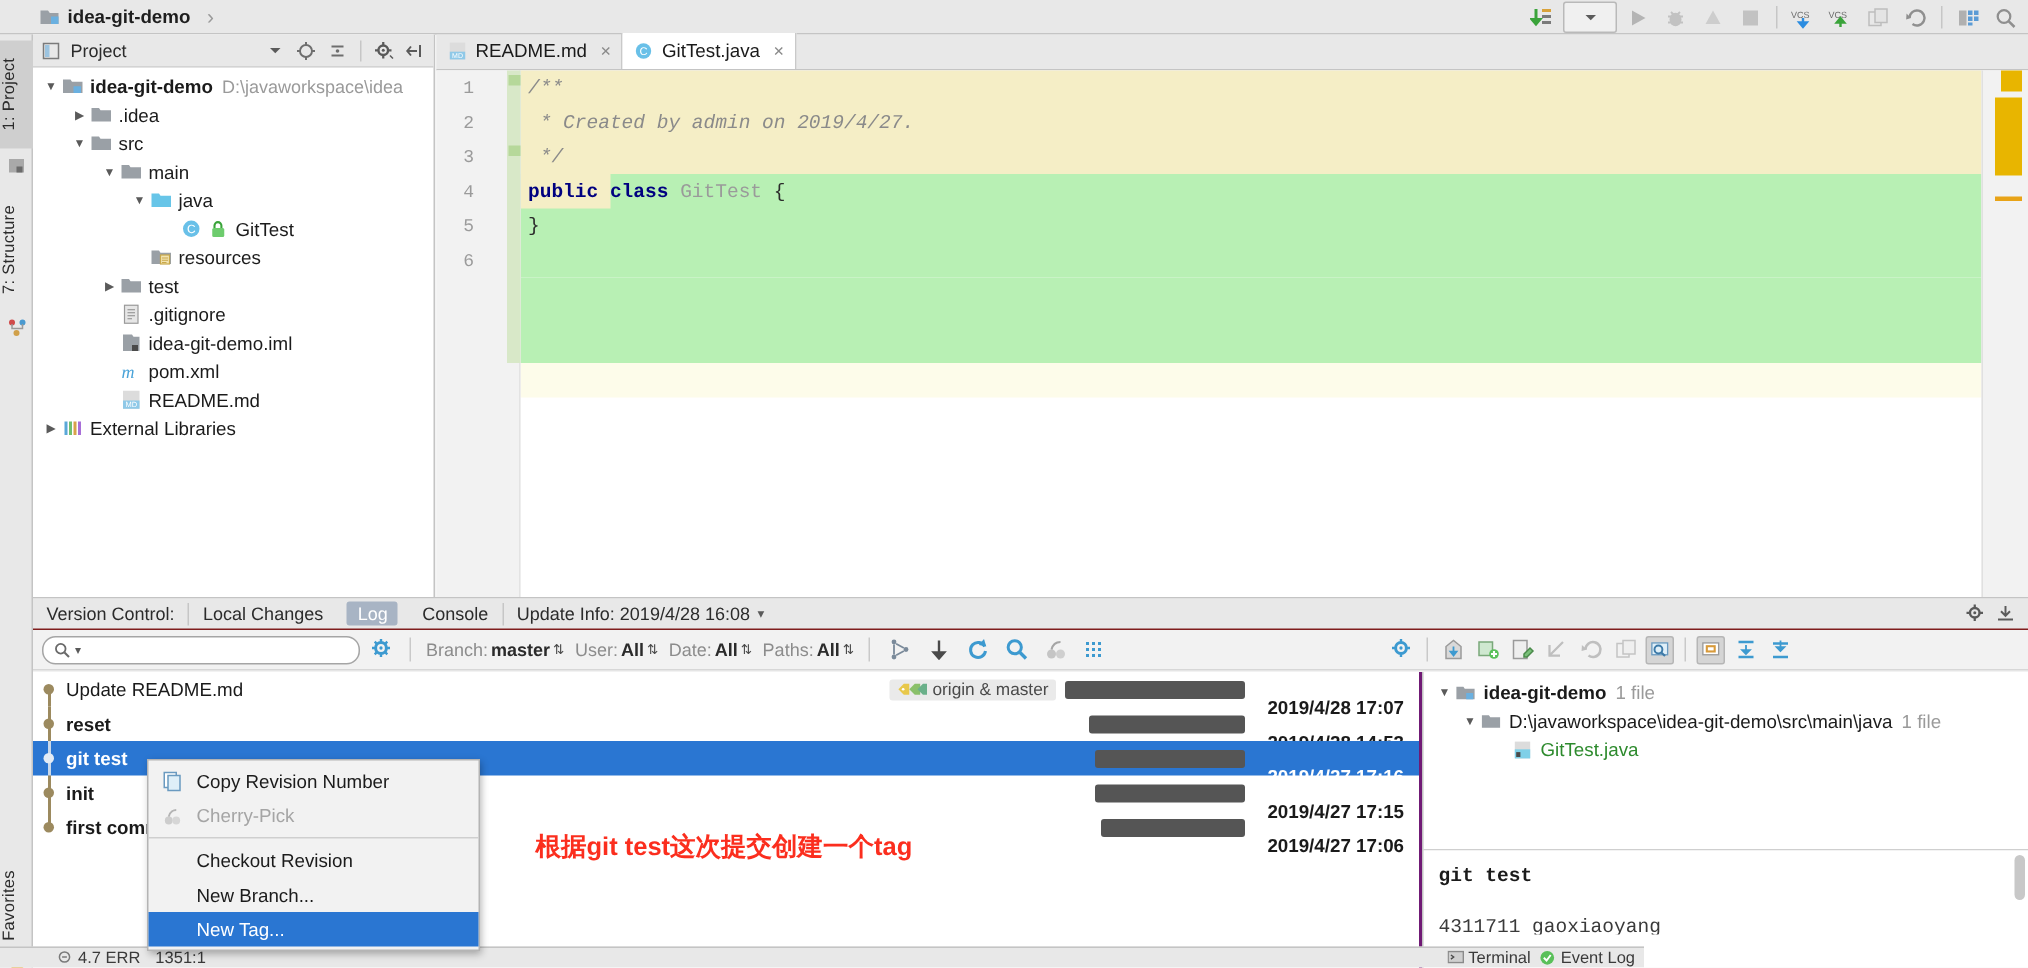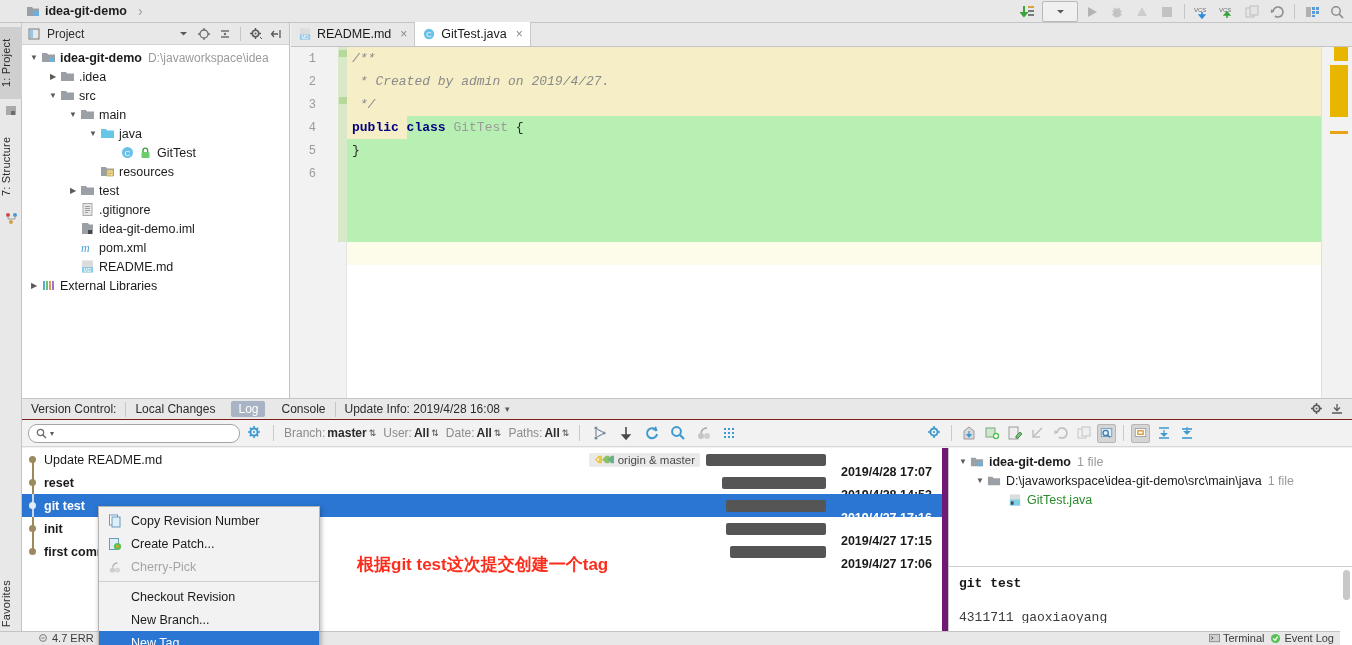--- a/index.html
+++ b/index.html
@@ -106,7 +106,7 @@
 
   
   .loglist { position:absolute; left:0; top:49px; width:926px; height:198px; background:#fff;
-    border-right:6px solid #701a75; overflow:hidden;}
+    border-right:2px solid #701a75; overflow:hidden;}
   .lrow { position:relative; height:23px; display:flex; align-items:center; font-size:12.5px;}
   .lrow.sel { background:#2a76d2; color:#fff; }
   .graph { width:22px; height:23px; position:relative; flex:none;}

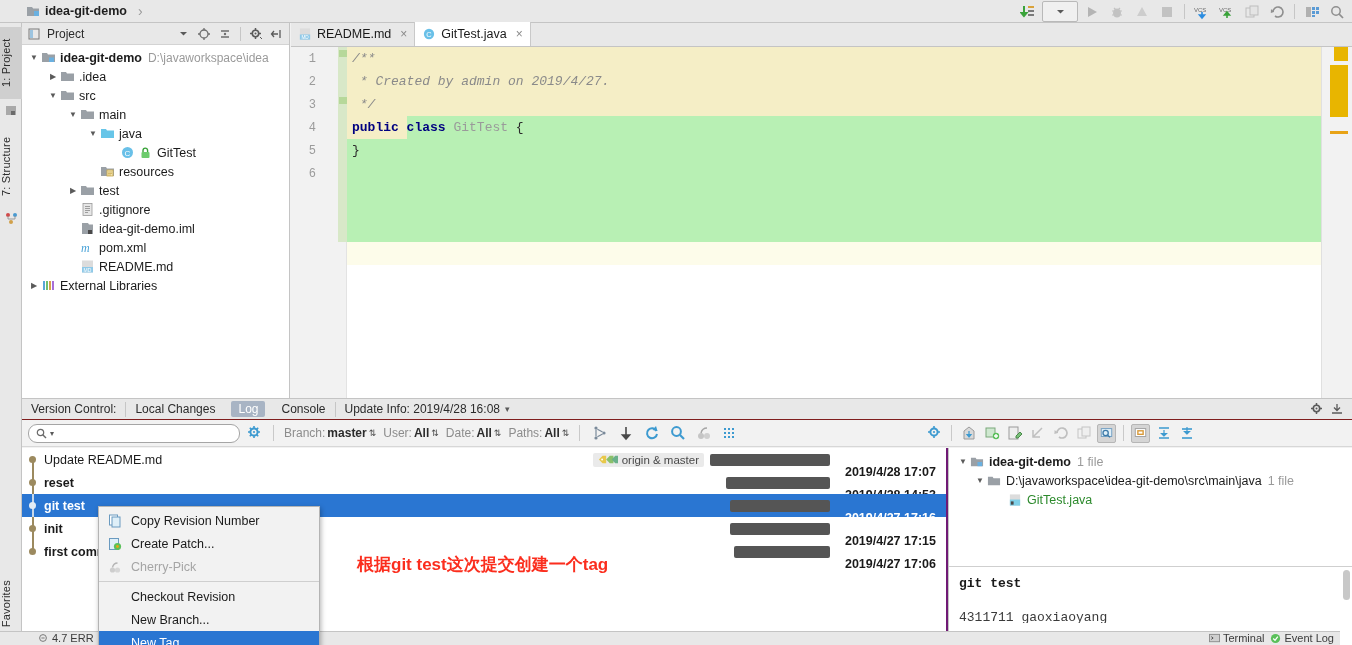--- a/index.html
+++ b/index.html
@@ -849,16 +849,6 @@
       </span>
       <span>Copy Revision Number</span>
     </div>
-    <div class="mi">
-      <span class="mico">
-        <svg width="14" height="14" viewBox="0 0 14 14">
-            <rect x="1.5" y="1.5" width="9" height="11" fill="#dfeff8" stroke="#6a9ac0"></rect>
-            <circle cx="9.5" cy="9.5" r="3.6" fill="#5ac05a"></circle>
-            <circle cx="9.5" cy="9.5" r="1.4" fill="#e8a317"></circle>
-          </svg>
-      </span>
-      <span>Create Patch...</span>
-    </div>
     <div class="mi dis">
       <span class="mico">
         <svg width="14" height="14" viewBox="0 0 14 14">

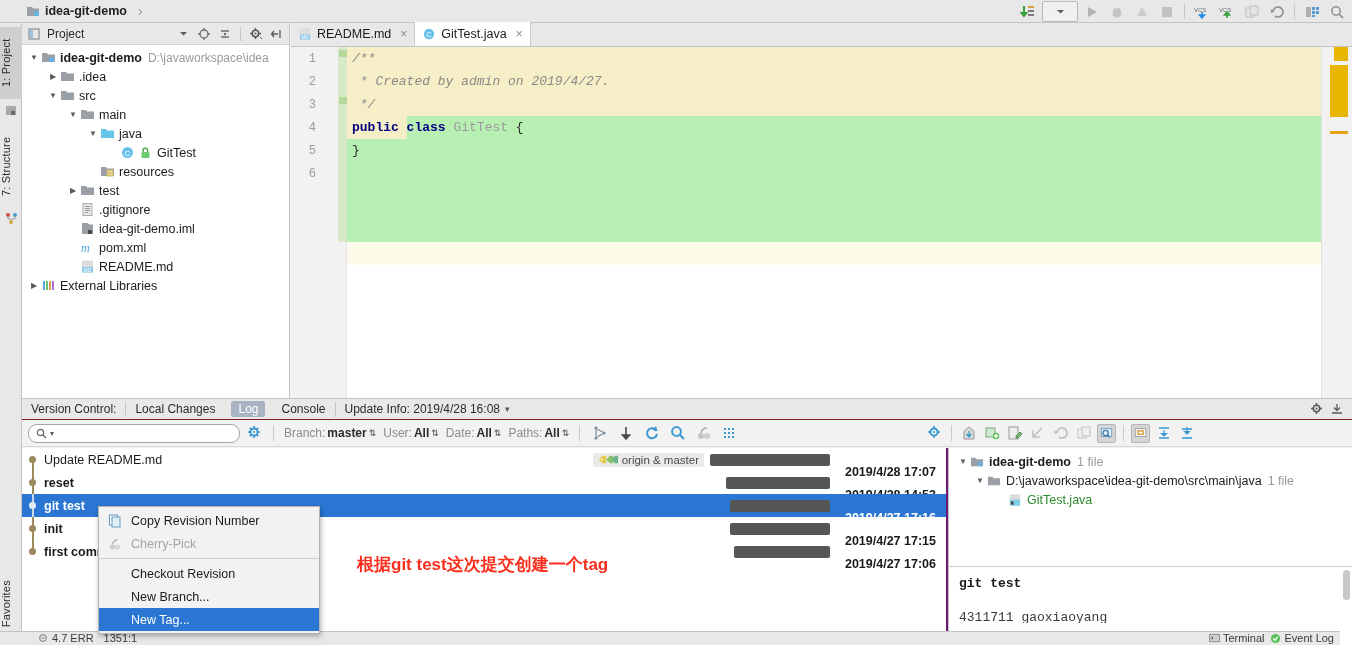--- a/index.html
+++ b/index.html
@@ -143,8 +143,8 @@
   .dscroll { position:absolute; right:2px; top:122px; width:7px; height:30px; background:#c8c8c8; border-radius:4px;}
 
   
-  .statusbar { position:absolute; left:0; bottom:0; width:1340px; height:14px; background:#e8e8e8;
-     border-top:1px solid #c4c4c4; display:flex; align-items:flex-start; font-size:11px; color:#3a3a3a; gap:10px; padding:0 6px;}
+  .statusbar { position:absolute; left:0; bottom:0; width:1096px; height:14px; background:#e8e8e8;
+     border-top:1px solid #c4c4c4; display:flex; align-items:center; font-size:11px; color:#3a3a3a; gap:10px; padding:0 6px;}
   .sb-item { display:flex; align-items:center; gap:3px;}
   .sb-right { margin-left:auto; display:flex; align-items:center; gap:6px;}
 

